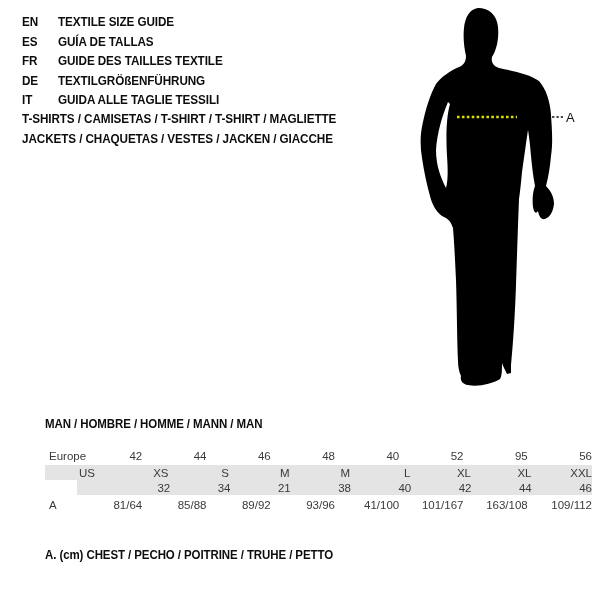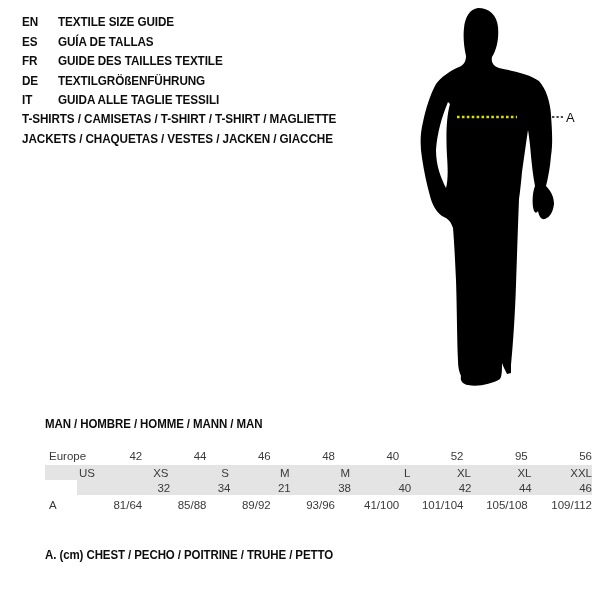--- a/index.html
+++ b/index.html
@@ -190,7 +190,7 @@
     <span class="cell">89/92</span>
     <span class="cell">93/96</span>
     <span class="cell">41/100</span>
-    <span class="cell">101/104</span>
+    <span class="cell">101/167</span>
     <span class="cell">105/108</span>
     <span class="cell">109/112</span>
   </div>

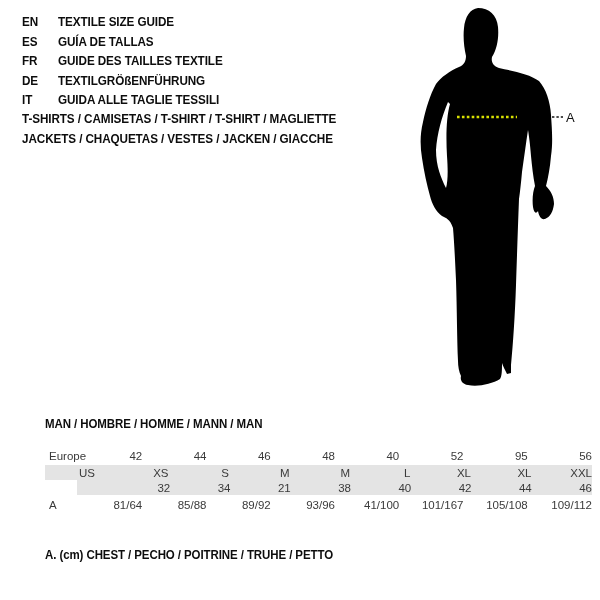--- a/index.html
+++ b/index.html
@@ -191,7 +191,7 @@
     <span class="cell">93/96</span>
     <span class="cell">41/100</span>
     <span class="cell">101/167</span>
-    <span class="cell">105/108</span>
+    <span class="cell">163/108</span>
     <span class="cell">109/112</span>
   </div>
 </div>

